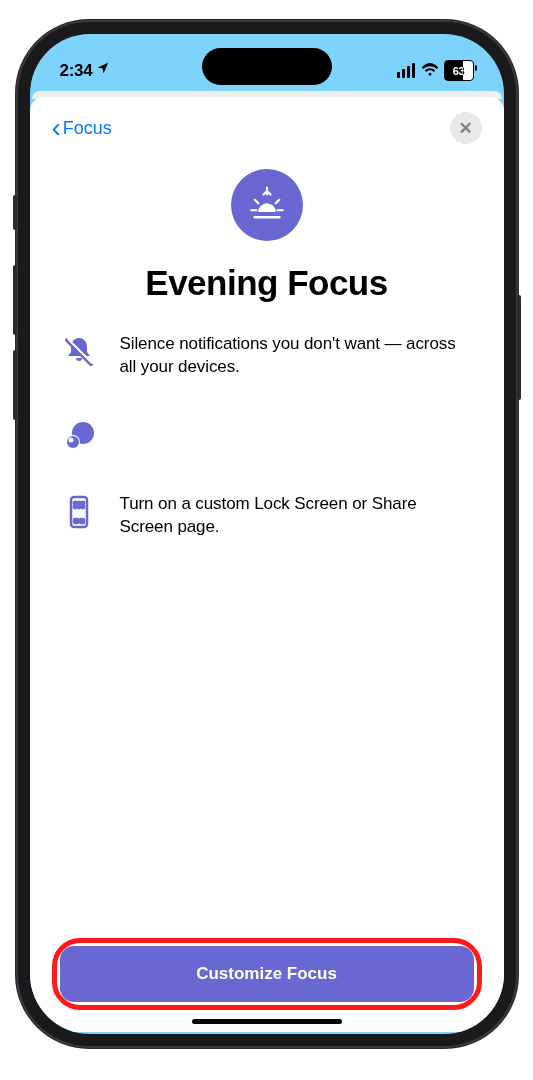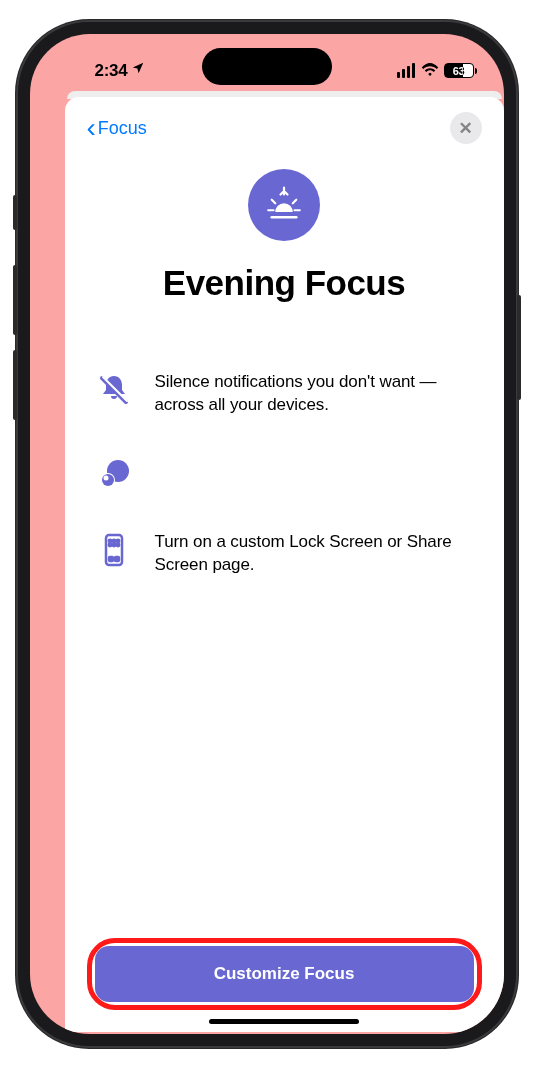--- a/index.html
+++ b/index.html
@@ -35,11 +35,10 @@
     .screen {
       width: 100%;
       height: 100%;
-      background: #fca5a5;
+      background: #7dd3fc;
       border-radius: 60px;
       overflow: hidden;
       position: relative;
-      padding-left: 35px;
     }
     .dynamic-island {
       position: absolute;

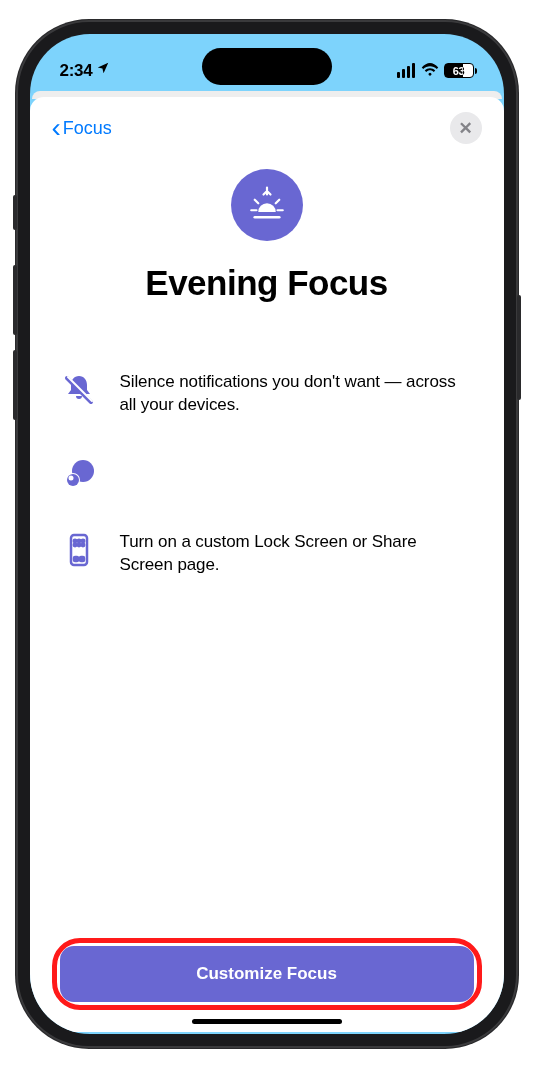--- a/index.html
+++ b/index.html
@@ -72,7 +72,7 @@
     .signal span:nth-child(1){height:6px;} .signal span:nth-child(2){height:9px;}
     .signal span:nth-child(3){height:12px;} .signal span:nth-child(4){height:15px;}
     .battery-box {
-      position: relative; width: 30px; height: 15px; border: 1.5px solid #000; border-radius: 4px;
+      position: relative; width: 30px; height: 21px; border: 1.5px solid #000; border-radius: 4px;
       display: flex; align-items: center; font-size: 11px; font-weight: 600; justify-content: center;
       background: linear-gradient(to right, #000 63%, #fff 63%);
       color: #fff;

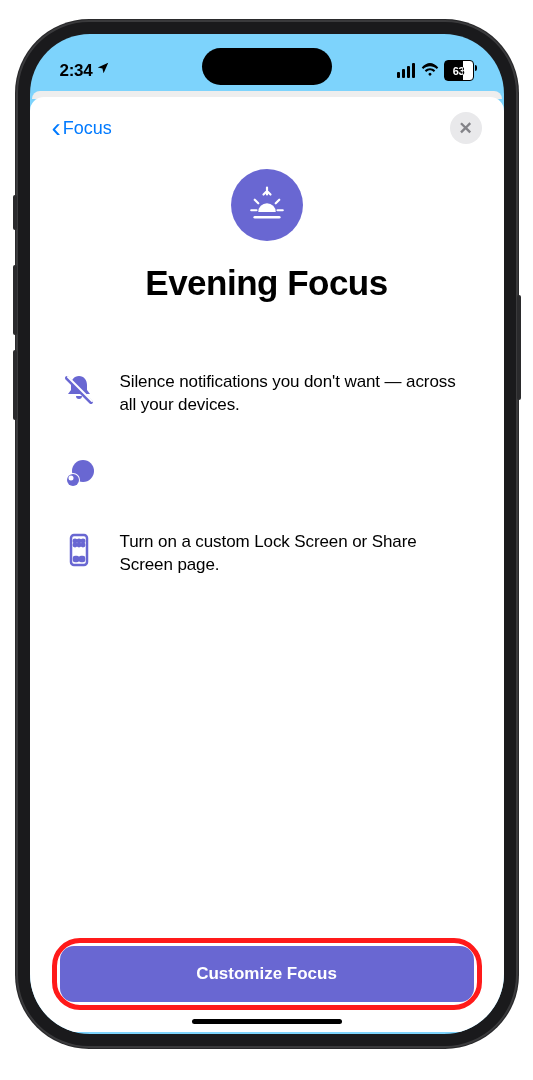--- a/index.html
+++ b/index.html
@@ -121,7 +121,7 @@
       color: #000; margin-bottom: 30px;
     }
 
-    .features { display: flex; flex-direction: column; gap: 38px; padding: 0 8px; margin-top: 38px; }
+    .features { display: flex; flex-direction: column; gap: 38px; padding: 0 8px; }
     .feature { display: flex; align-items: flex-start; gap: 22px; }
     .feature-icon { width: 38px; height: 38px; flex-shrink: 0; display: flex; align-items: center; justify-content: center; }
     .feature-icon svg { width: 36px; height: 36px; }

